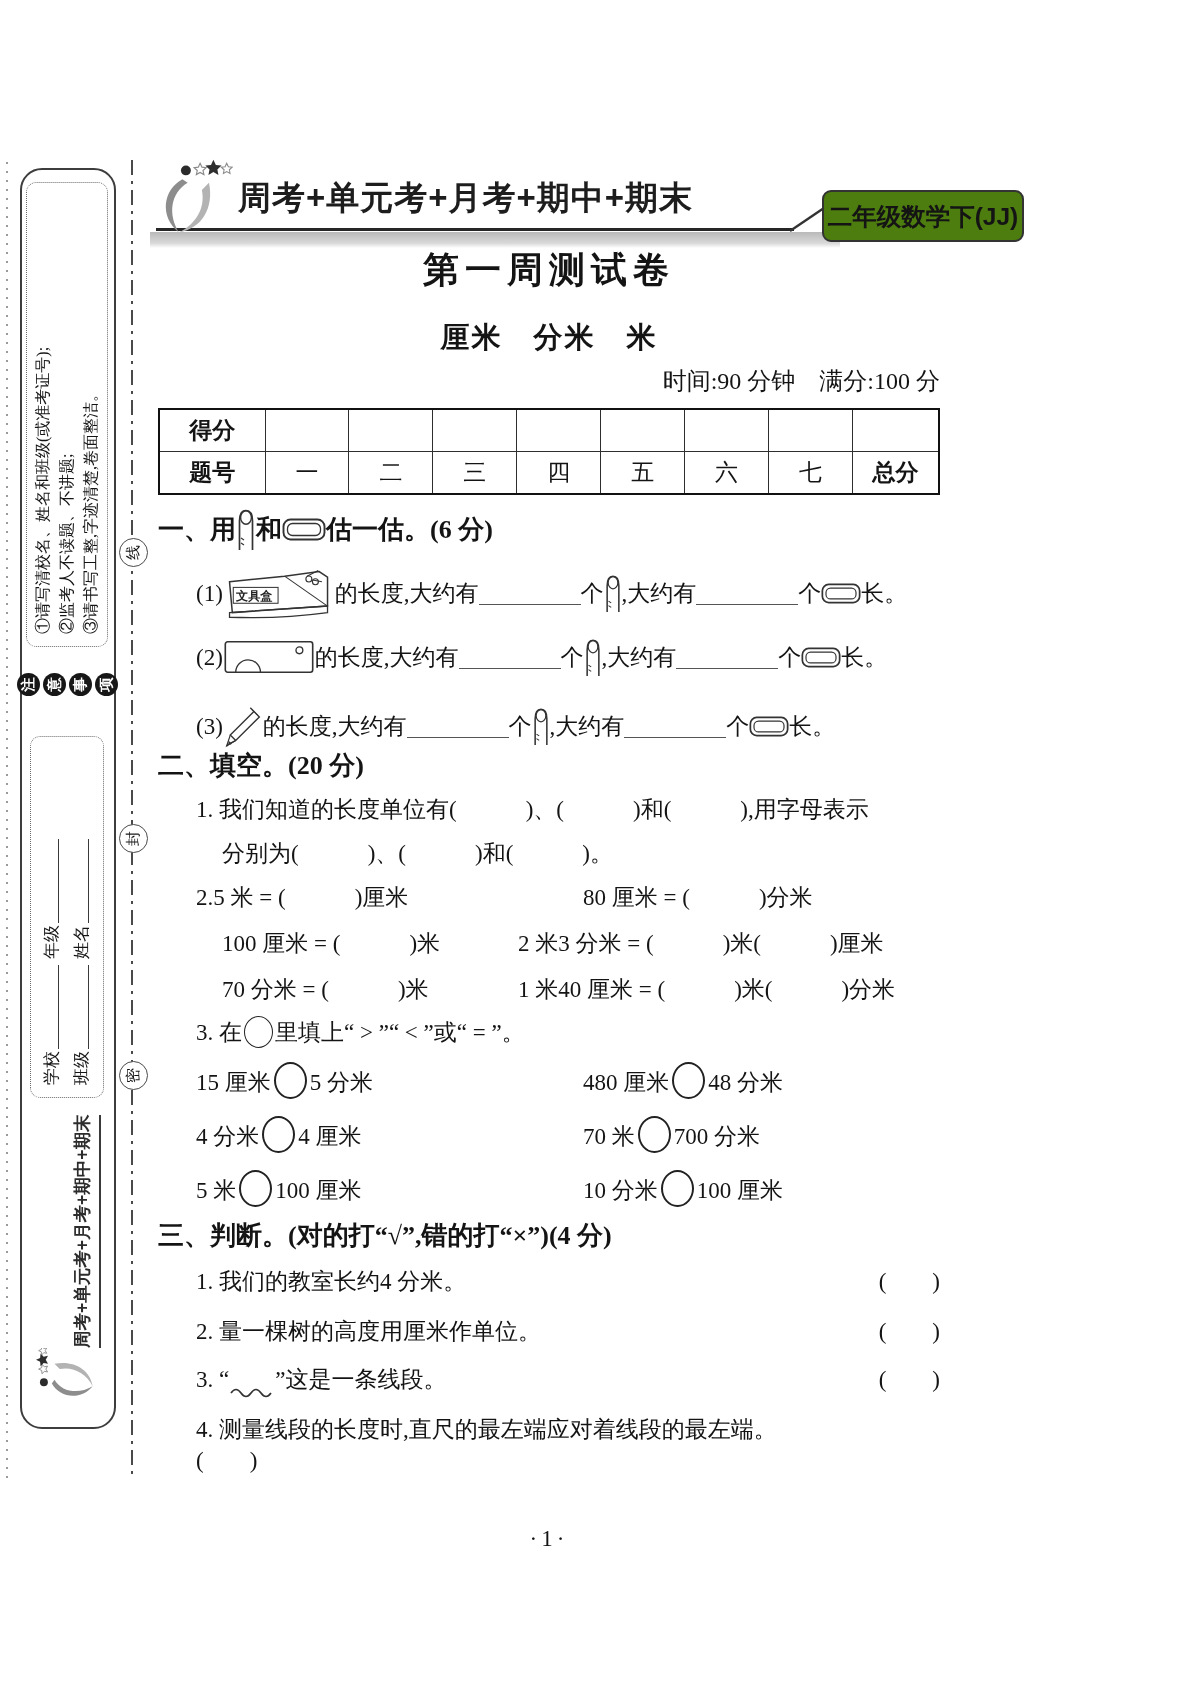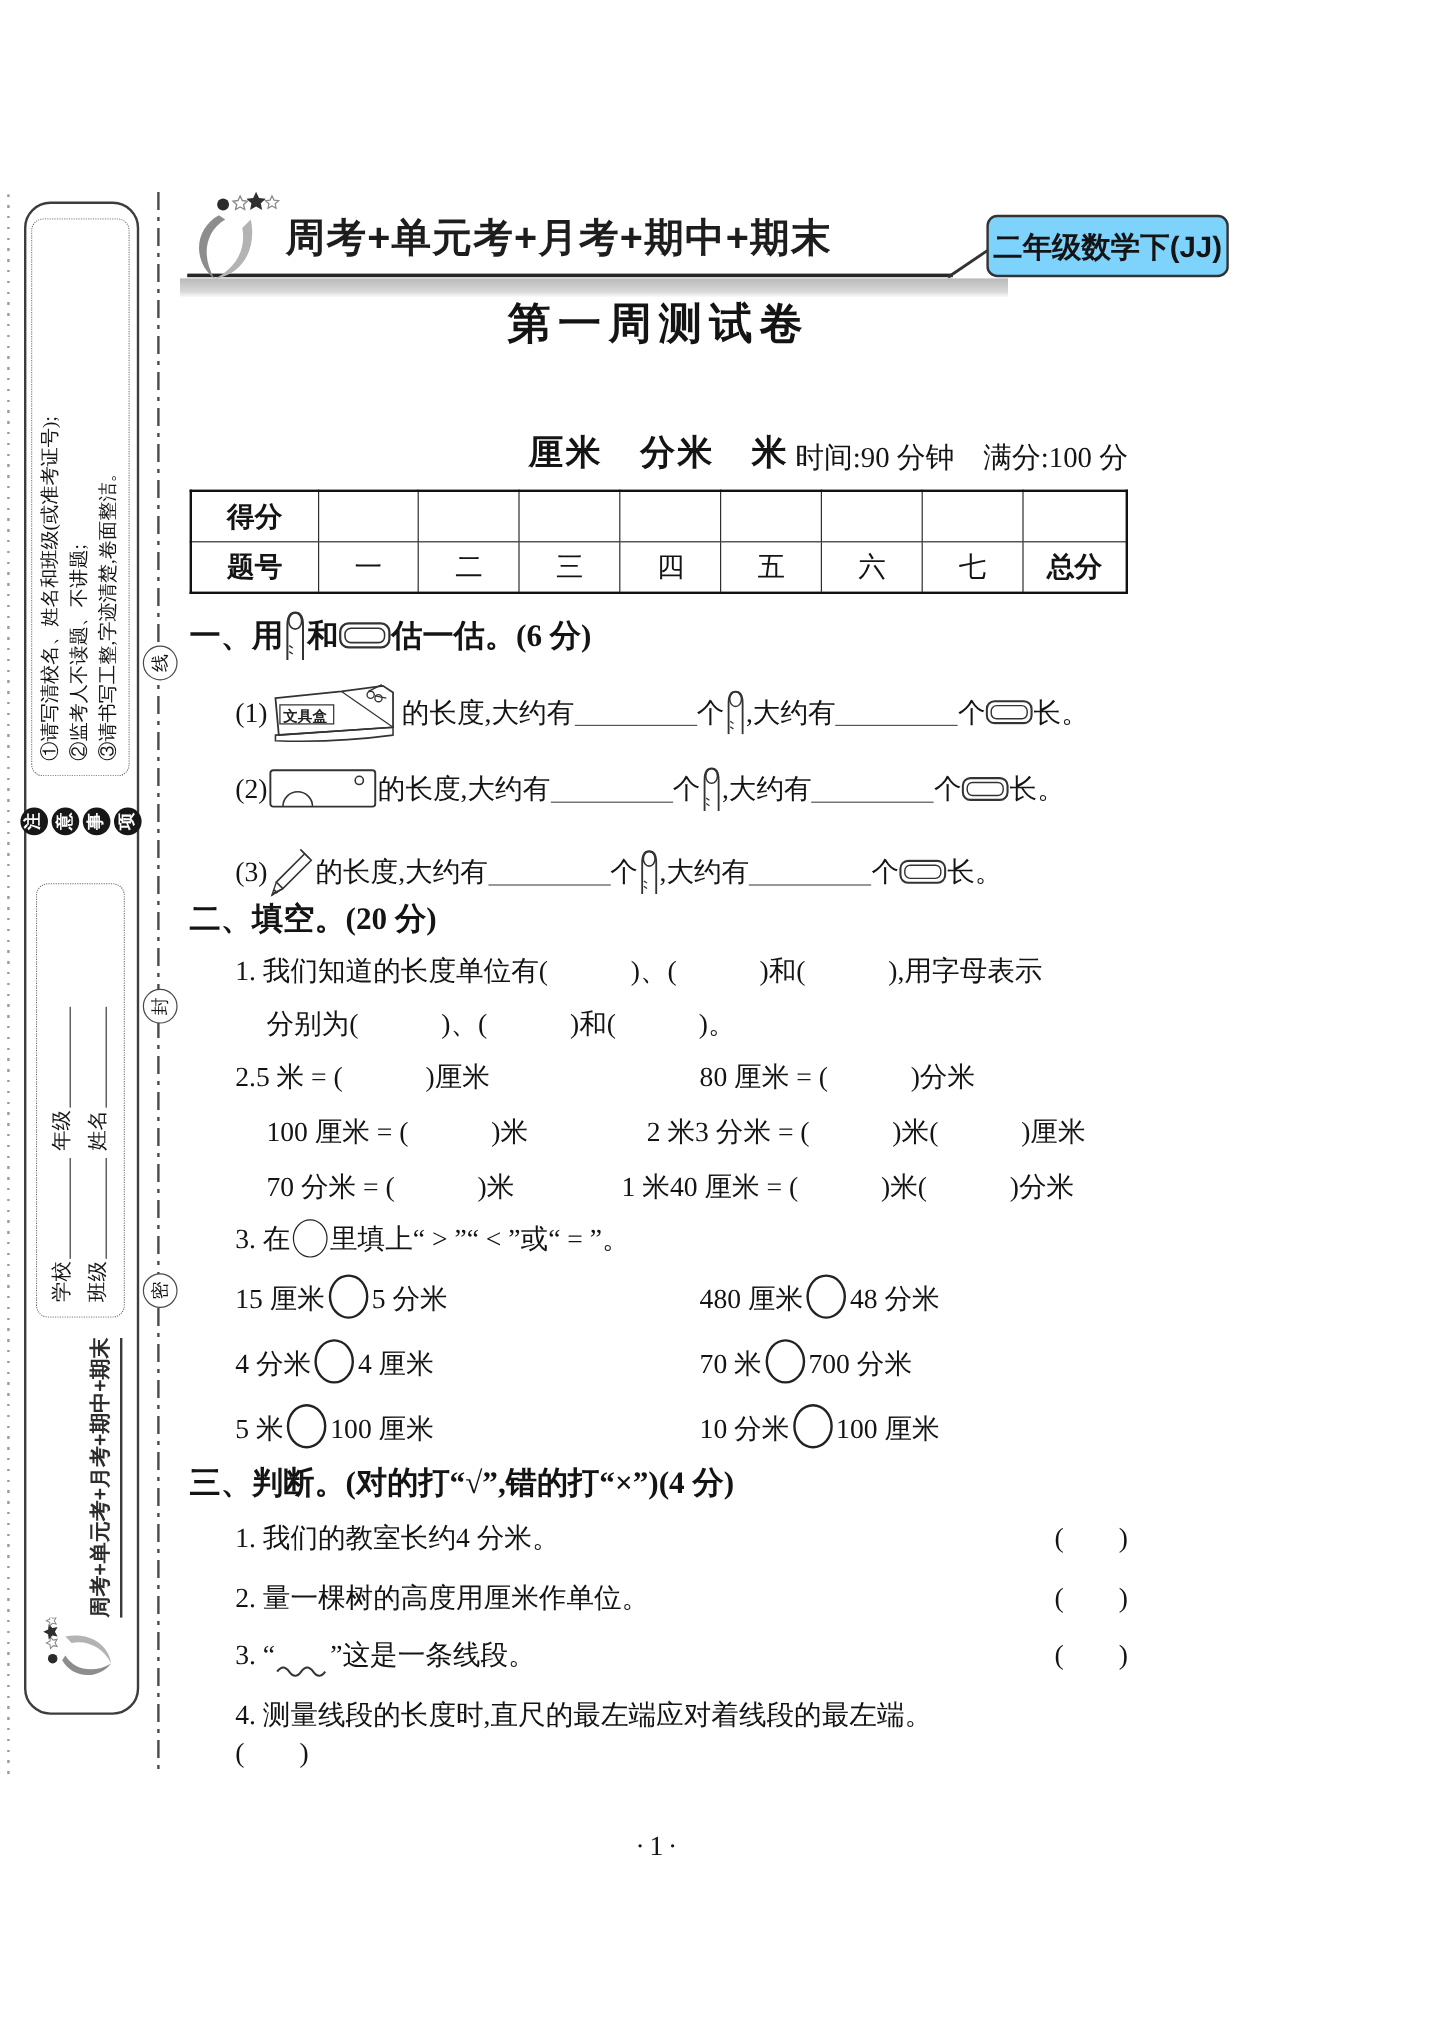--- a/index.html
+++ b/index.html
@@ -47,8 +47,8 @@
   .hdr-diag{position:absolute;left:788px;top:204px;}
   .brand-row{position:absolute;left:238px;top:176px;font-size:33px;font-weight:bold;
     letter-spacing:1px;color:#1d1d1d;white-space:nowrap;}
-  .edition-box{position:absolute;left:822px;top:179px;width:198px;height:48px;border:2.6px solid #333;
-    border-radius:9px;background:#7dd3fc;display:flex;align-items:center;justify-content:center;
+  .edition-box{position:absolute;left:822px;top:190px;width:198px;height:48px;border:2.6px solid #333;
+    border-radius:9px;background:#4d7c0f;display:flex;align-items:center;justify-content:center;
     font-size:24.5px;font-weight:bold;z-index:3;}
 
   

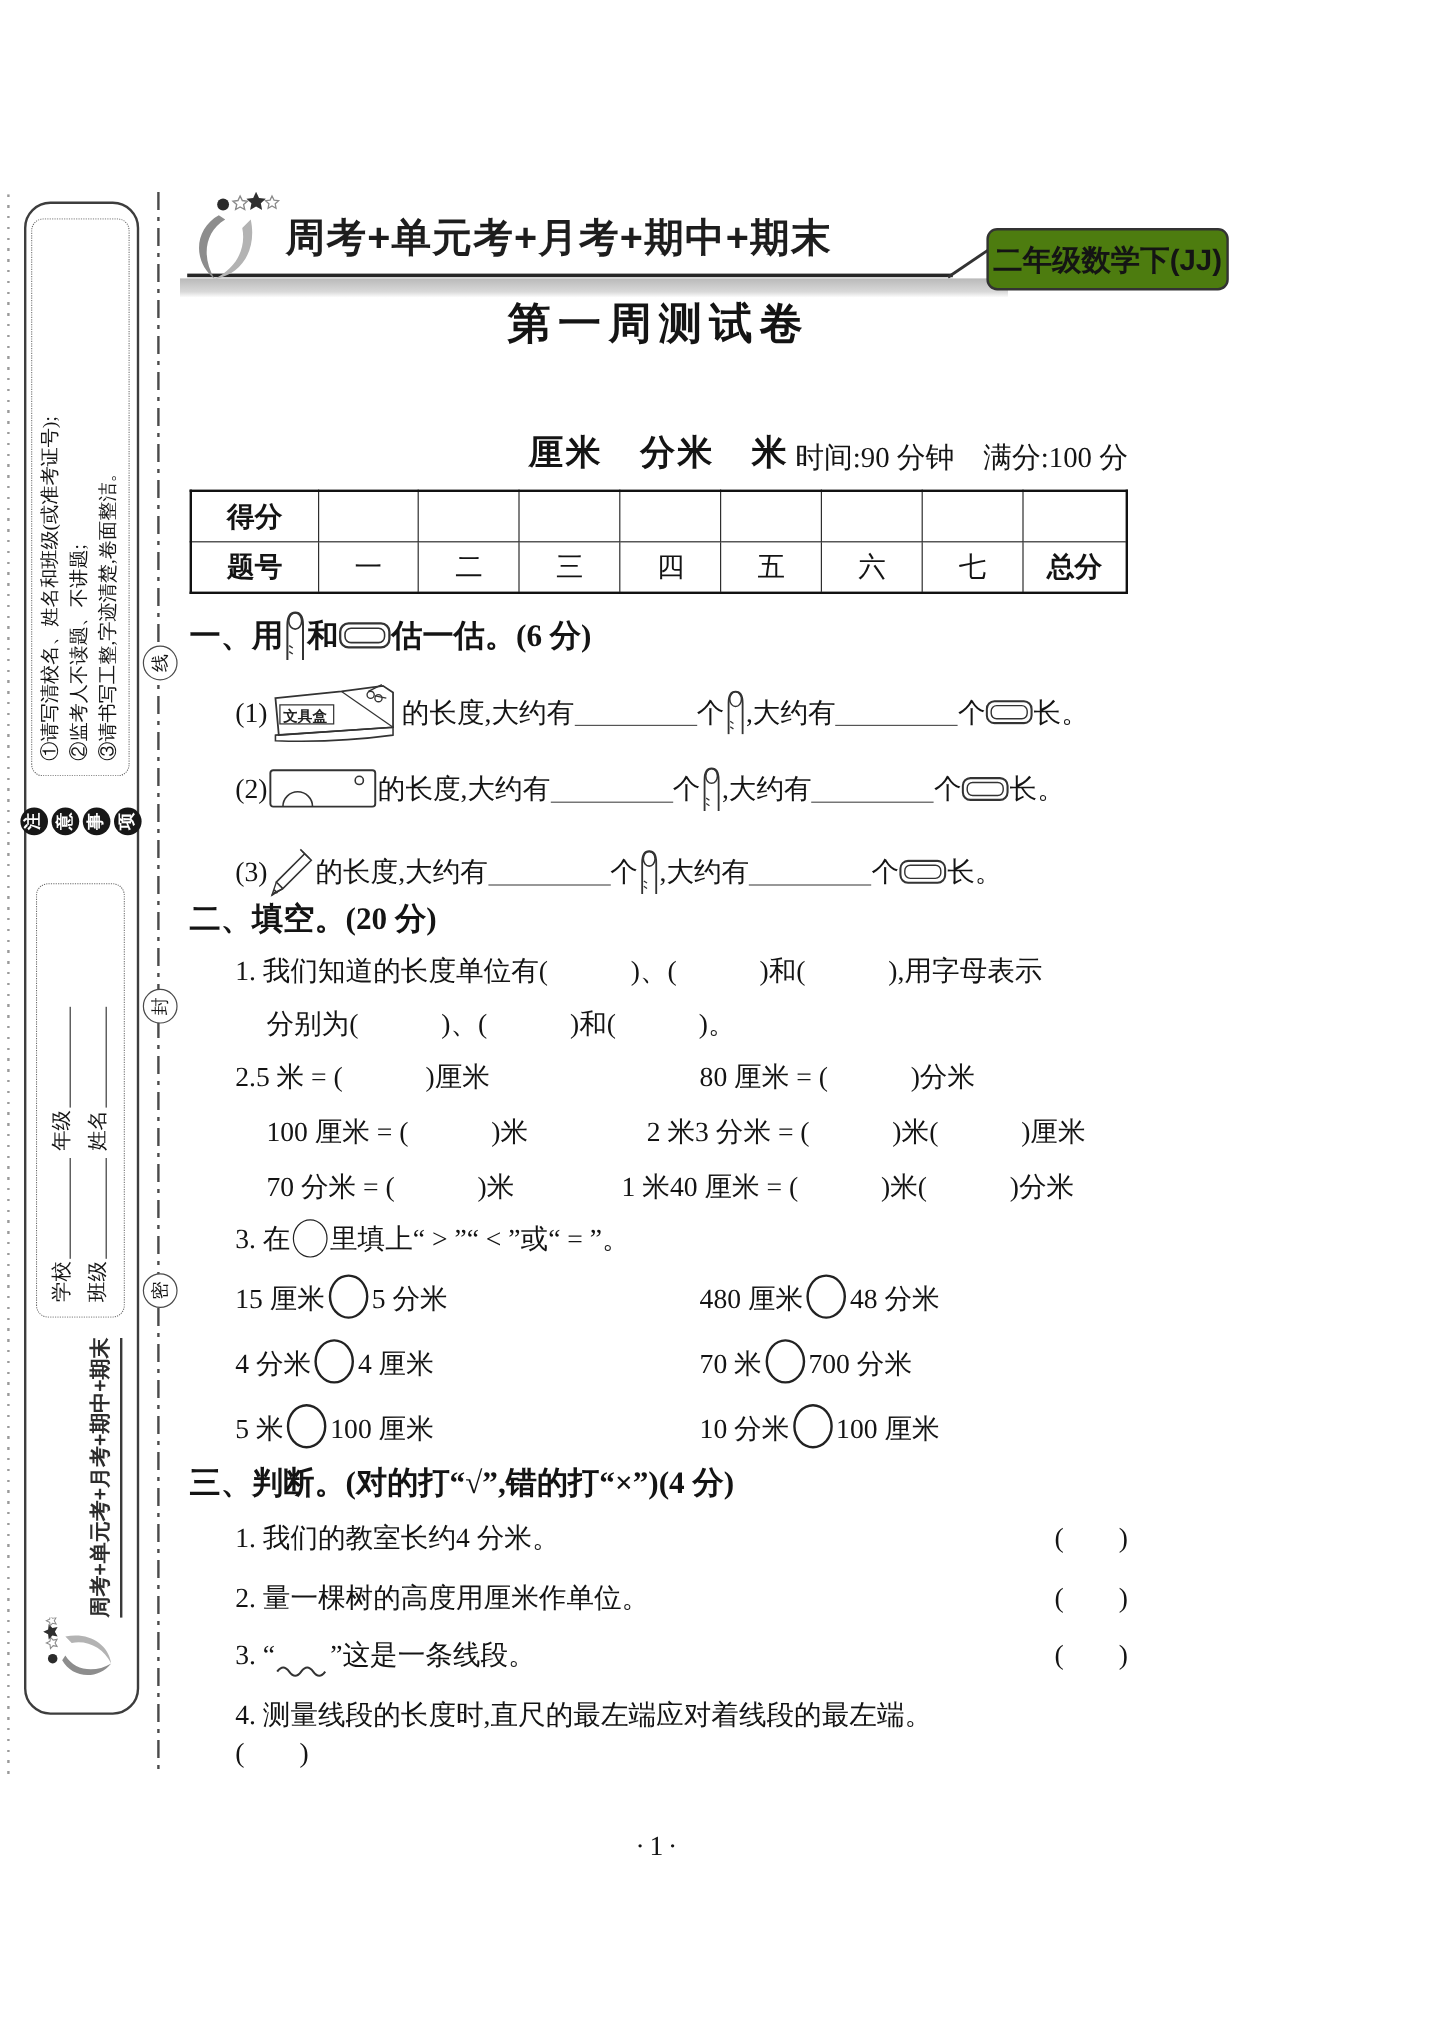--- a/index.html
+++ b/index.html
@@ -56,7 +56,7 @@
   .title{position:absolute;top:246px;width:100%;text-align:center;font-size:36px;font-weight:bold;
     letter-spacing:6px;}
   .subtitle{position:absolute;top:318px;width:100%;text-align:center;font-size:29px;font-weight:bold;
-    letter-spacing:2px;margin-top:40px;}
+    letter-spacing:2px;}
   .meta{position:absolute;top:365px;width:100%;text-align:right;font-size:24px;}
 
   table.score{position:absolute;top:408px;left:0;border-collapse:collapse;table-layout:fixed;}

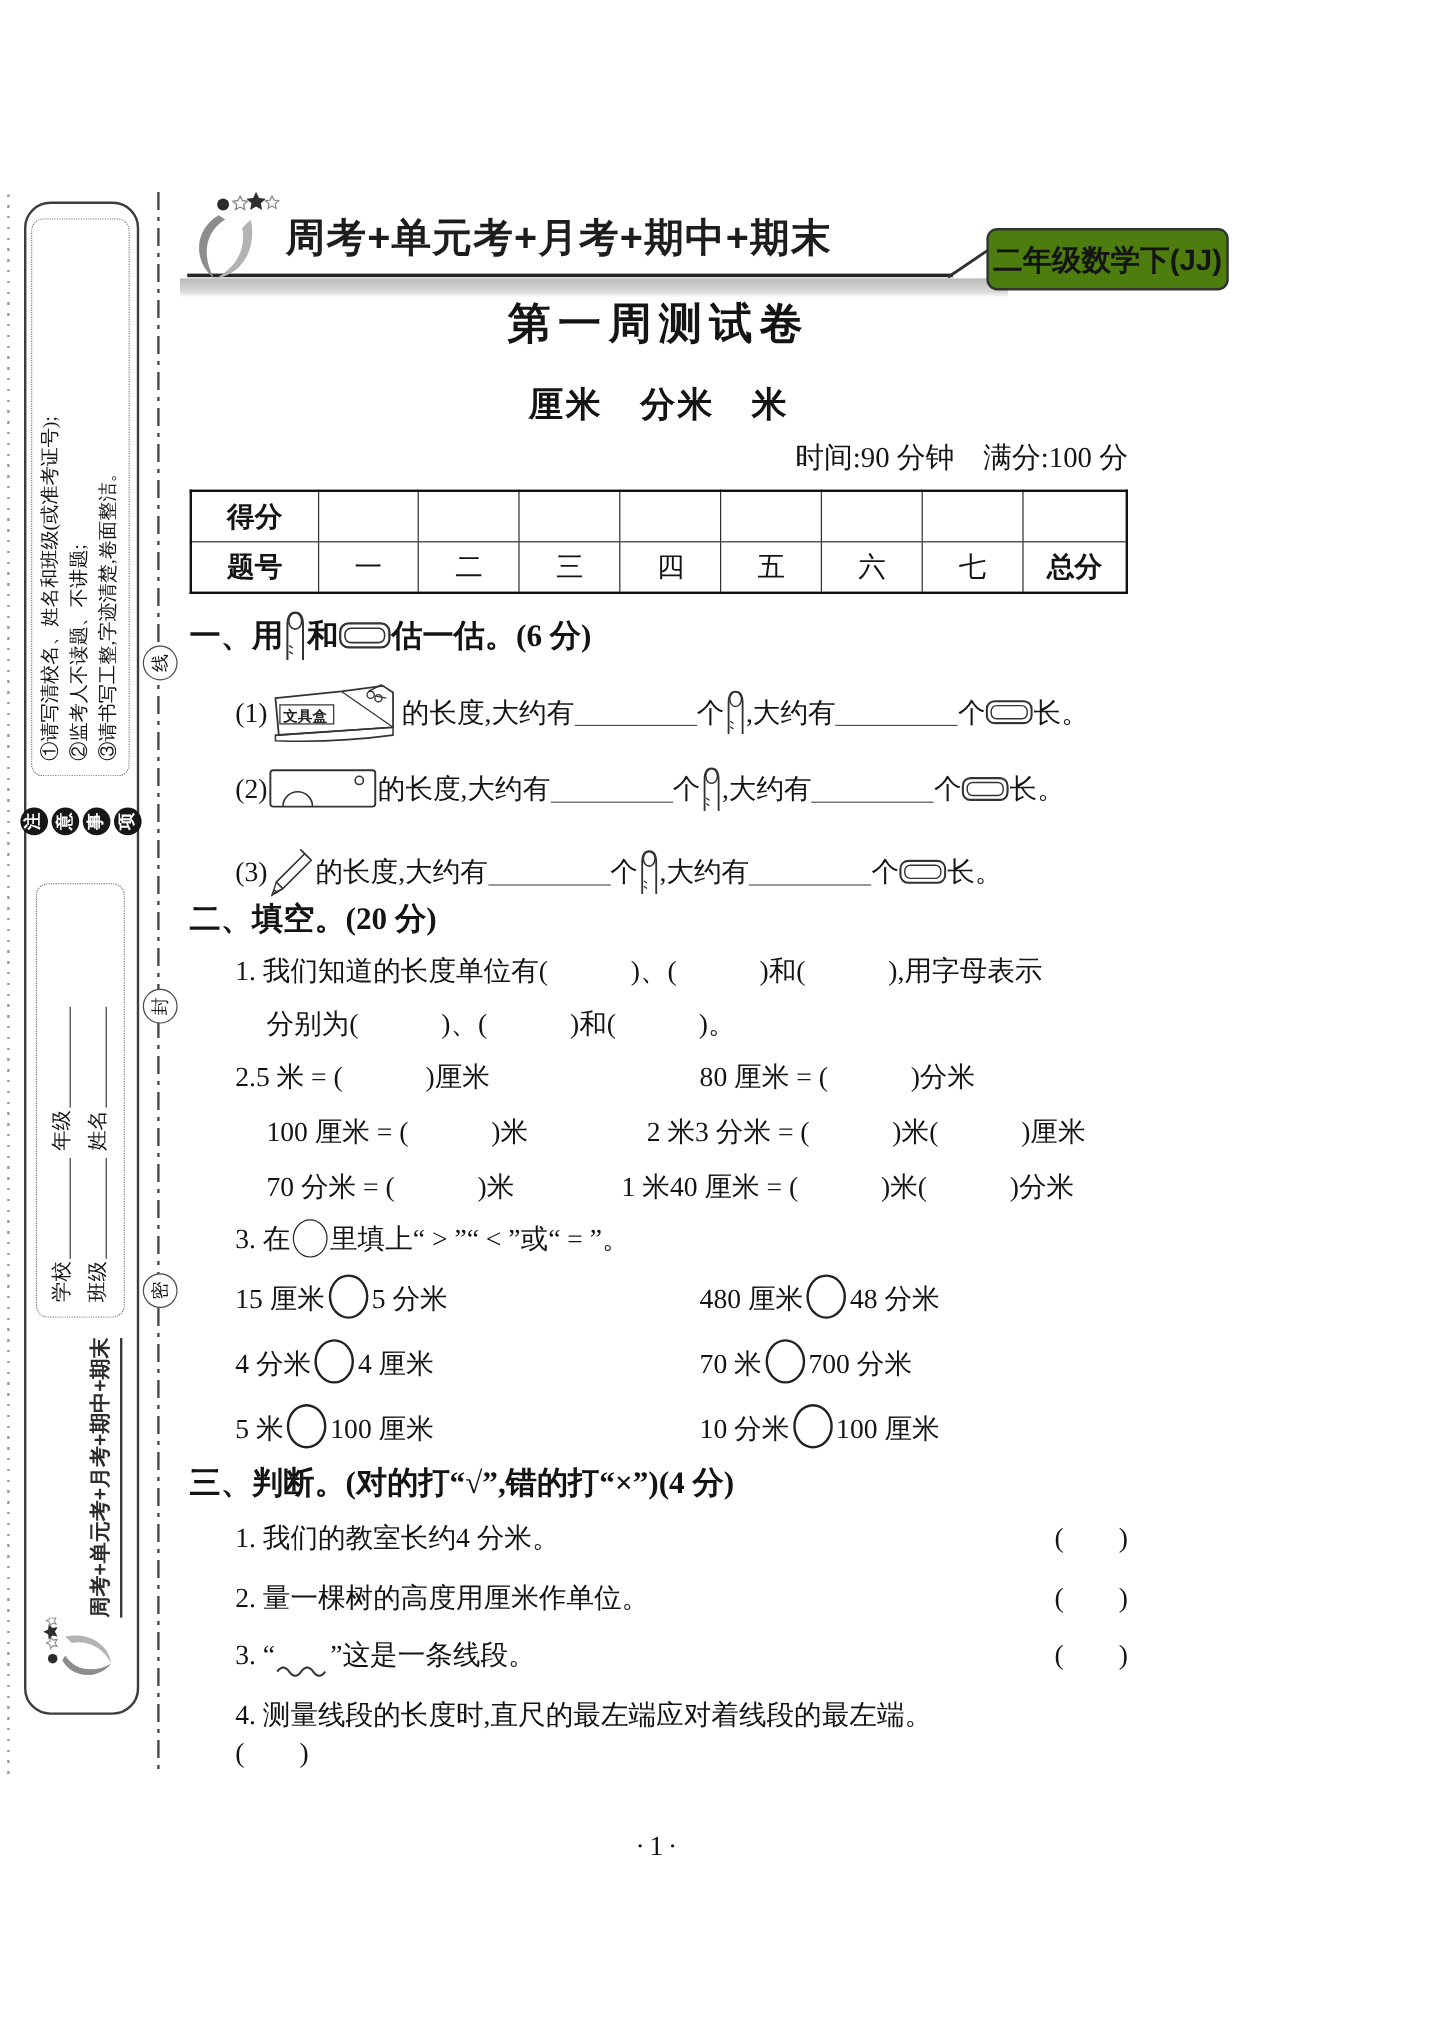--- a/index.html
+++ b/index.html
@@ -254,7 +254,7 @@
   </div>
   <div class="line" style="top:928px;left:64px;width:718px;">
     <span>100 厘米 = (　　　)米</span>
-    <span class="rrow2" style="left:296px;margin-left:21px;">2 米3 分米 = (　　　)米(　　　)厘米</span>
+    <span class="rrow2" style="left:296px;">2 米3 分米 = (　　　)米(　　　)厘米</span>
   </div>
   <div class="line" style="top:974px;left:64px;width:718px;">
     <span>70 分米 = (　　　)米</span>

